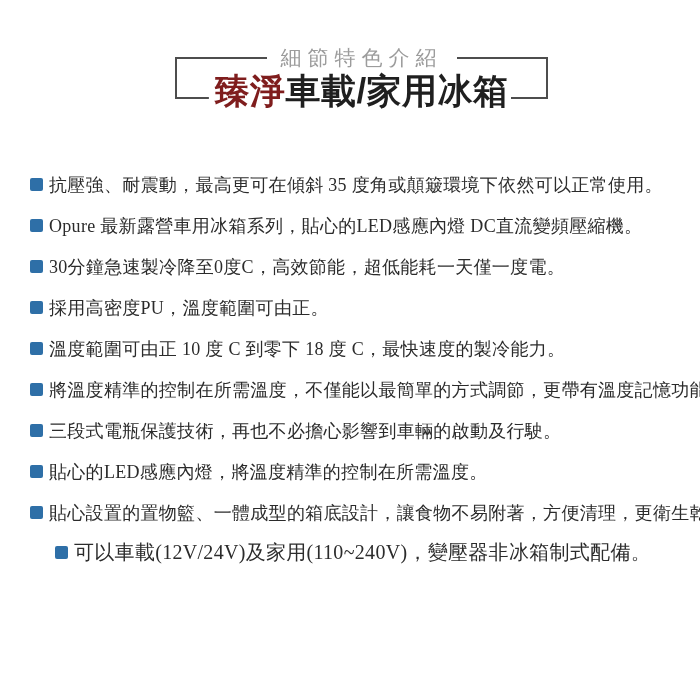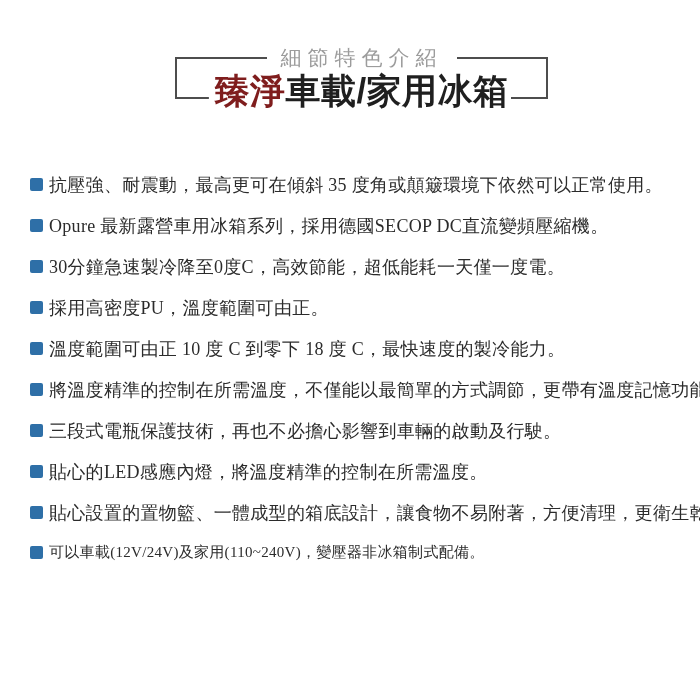--- a/index.html
+++ b/index.html
@@ -126,7 +126,7 @@
     </li>
     <li>
       <span class="bullet"></span>
-      <span>Opure 最新露營車用冰箱系列，採用德國SECOP DC直流變頻壓縮機。</span>
+      <span>Opure 最新露營車用冰箱系列，貼心的LED感應內燈 DC直流變頻壓縮機。</span>
     </li>
     <li>
       <span class="bullet"></span>

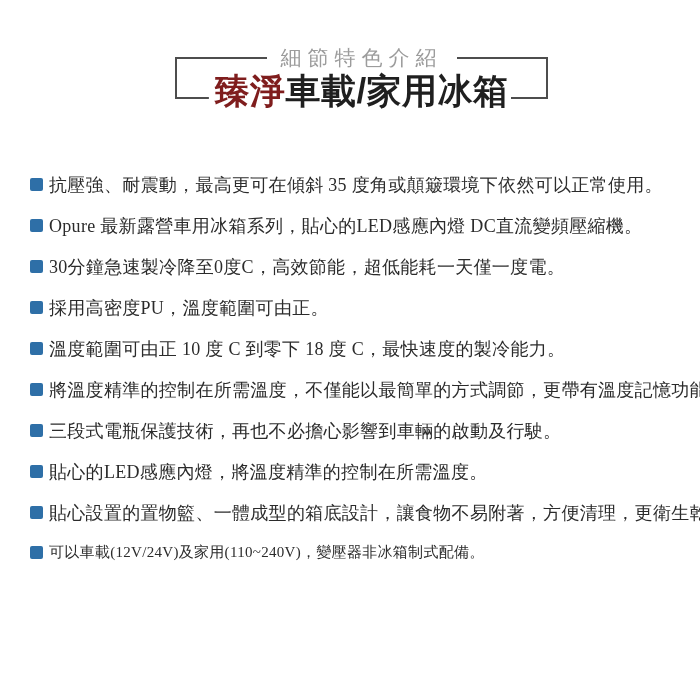--- a/index.html
+++ b/index.html
@@ -100,8 +100,9 @@
     border-radius: 2px;
   }
   .features li.small {
-    font-size: 15px;
+    font-size: 20px;
     line-height: 15px;
+    justify-content: center;
   }
   .features li.small .bullet {
     margin-top: 1px;

